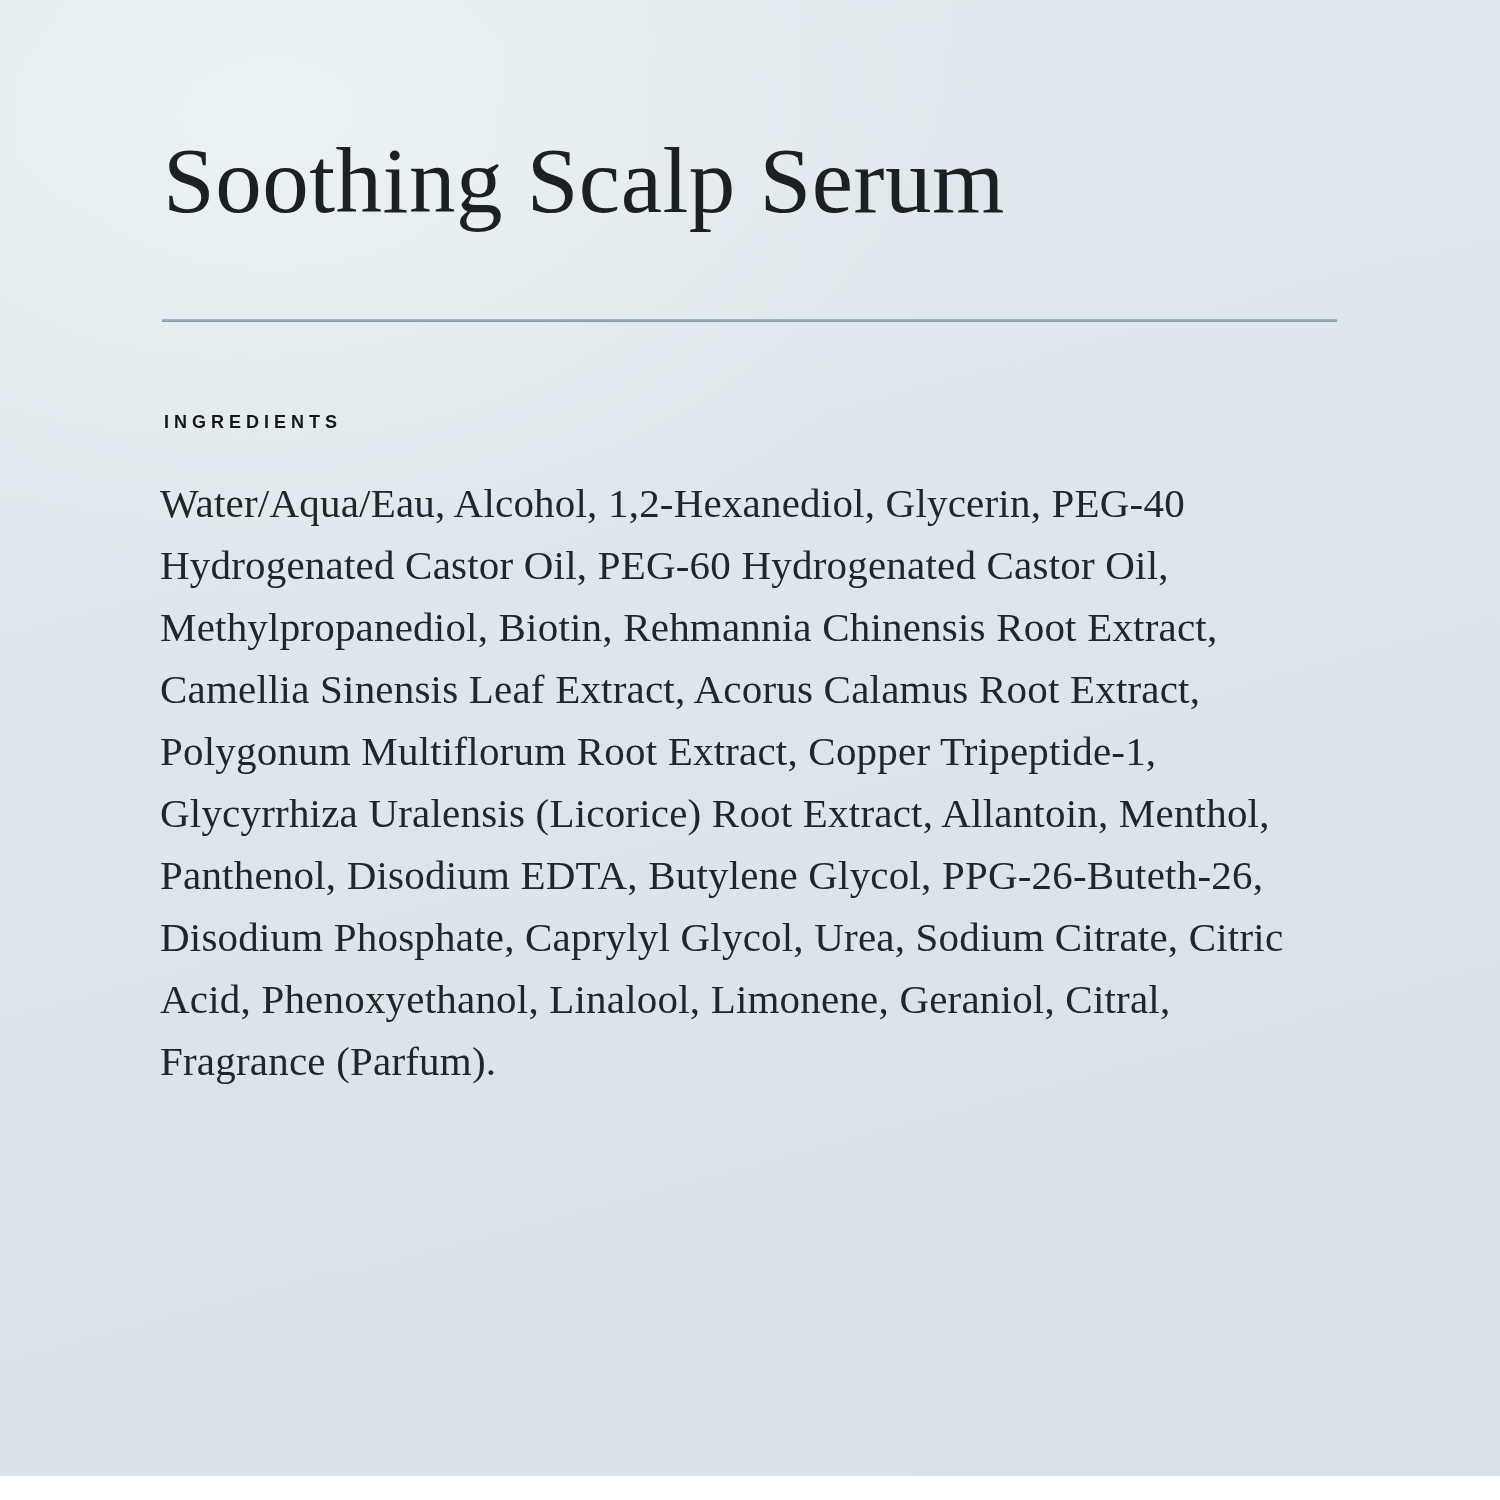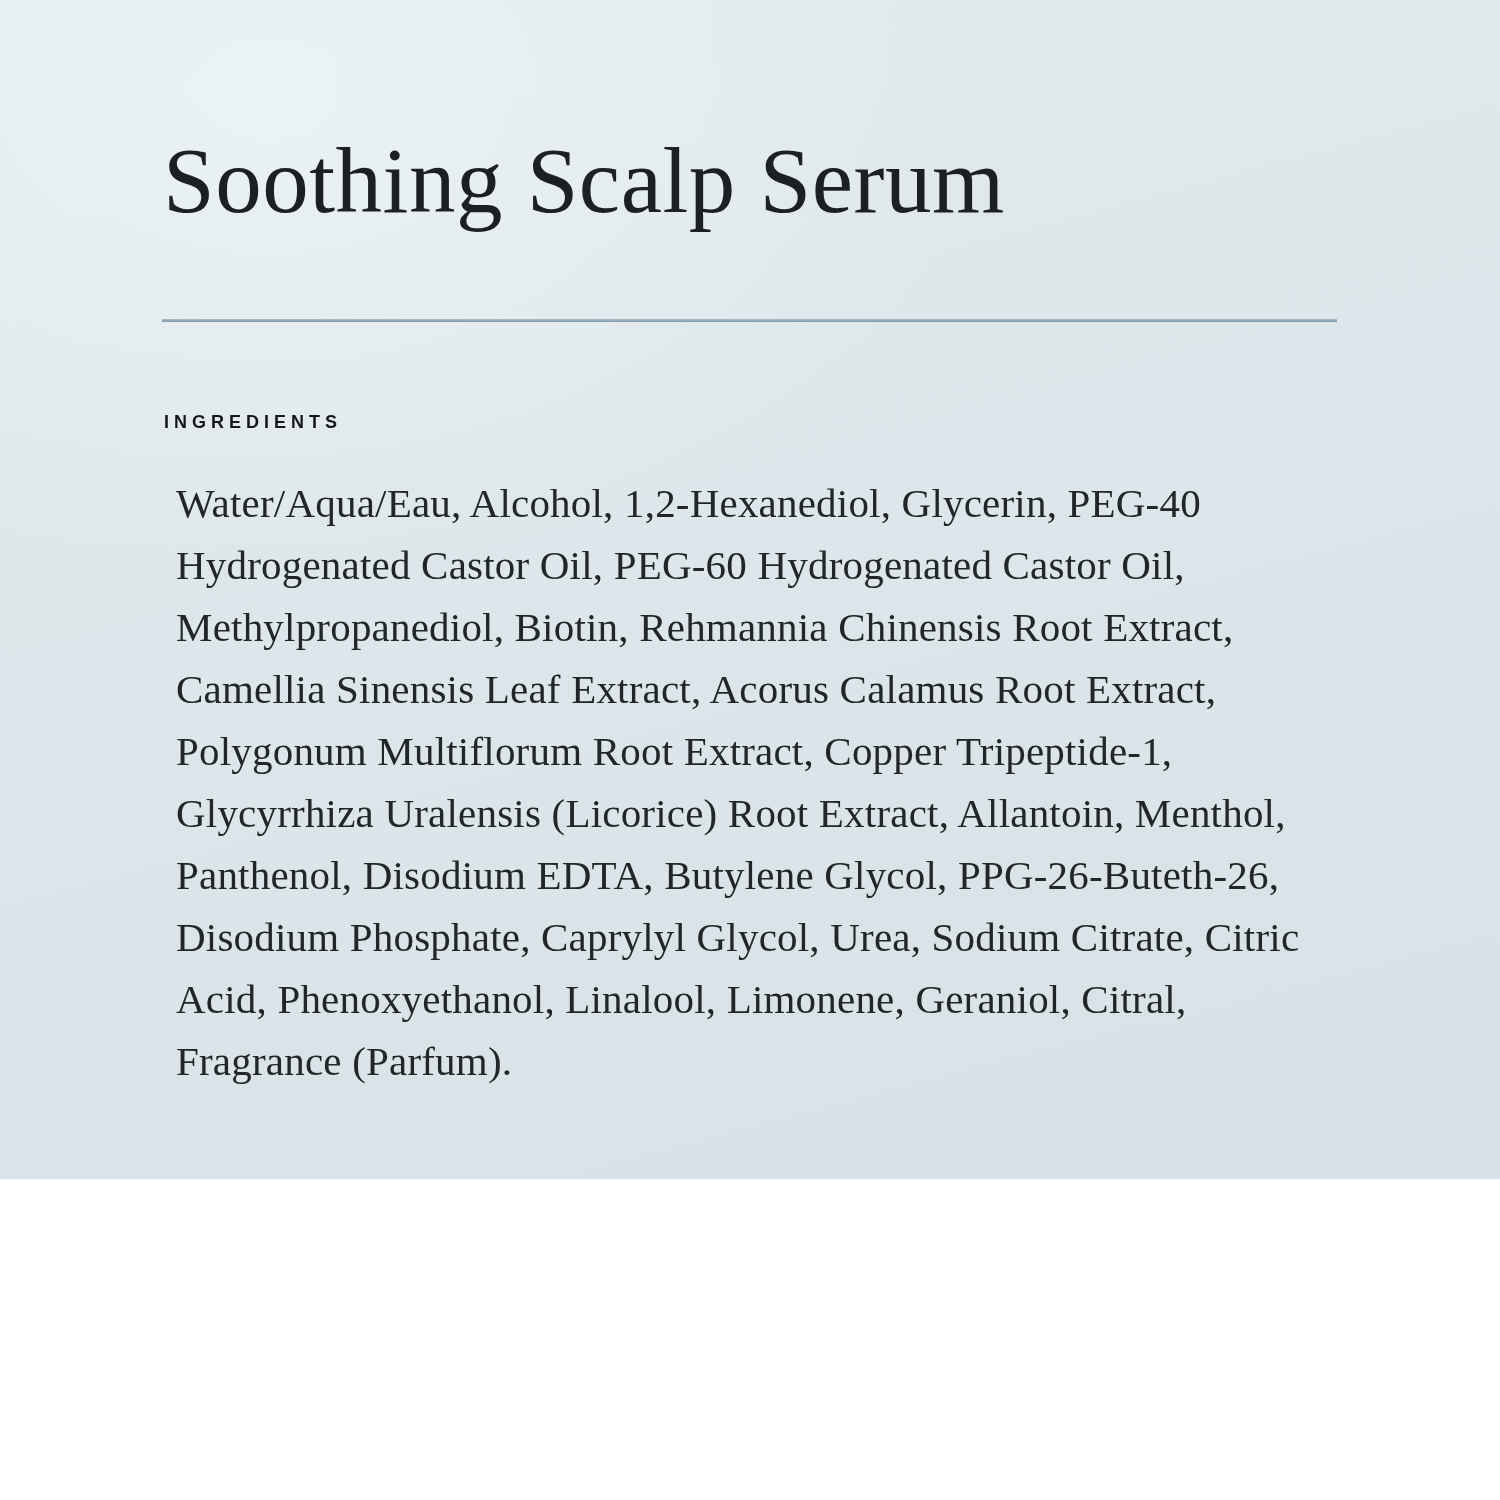--- a/index.html
+++ b/index.html
@@ -15,7 +15,7 @@
   .card {
     position: relative;
     width: 1500px;
-    height: 1179px;
+    height: 1476px;
     background:
       radial-gradient(1200px 800px at 18% 8%, rgba(236,243,246,0.9) 0%, rgba(236,243,246,0) 60%),
       linear-gradient(165deg, #e2eaee 0%, #dde6ea 45%, #d7e1e6 100%);

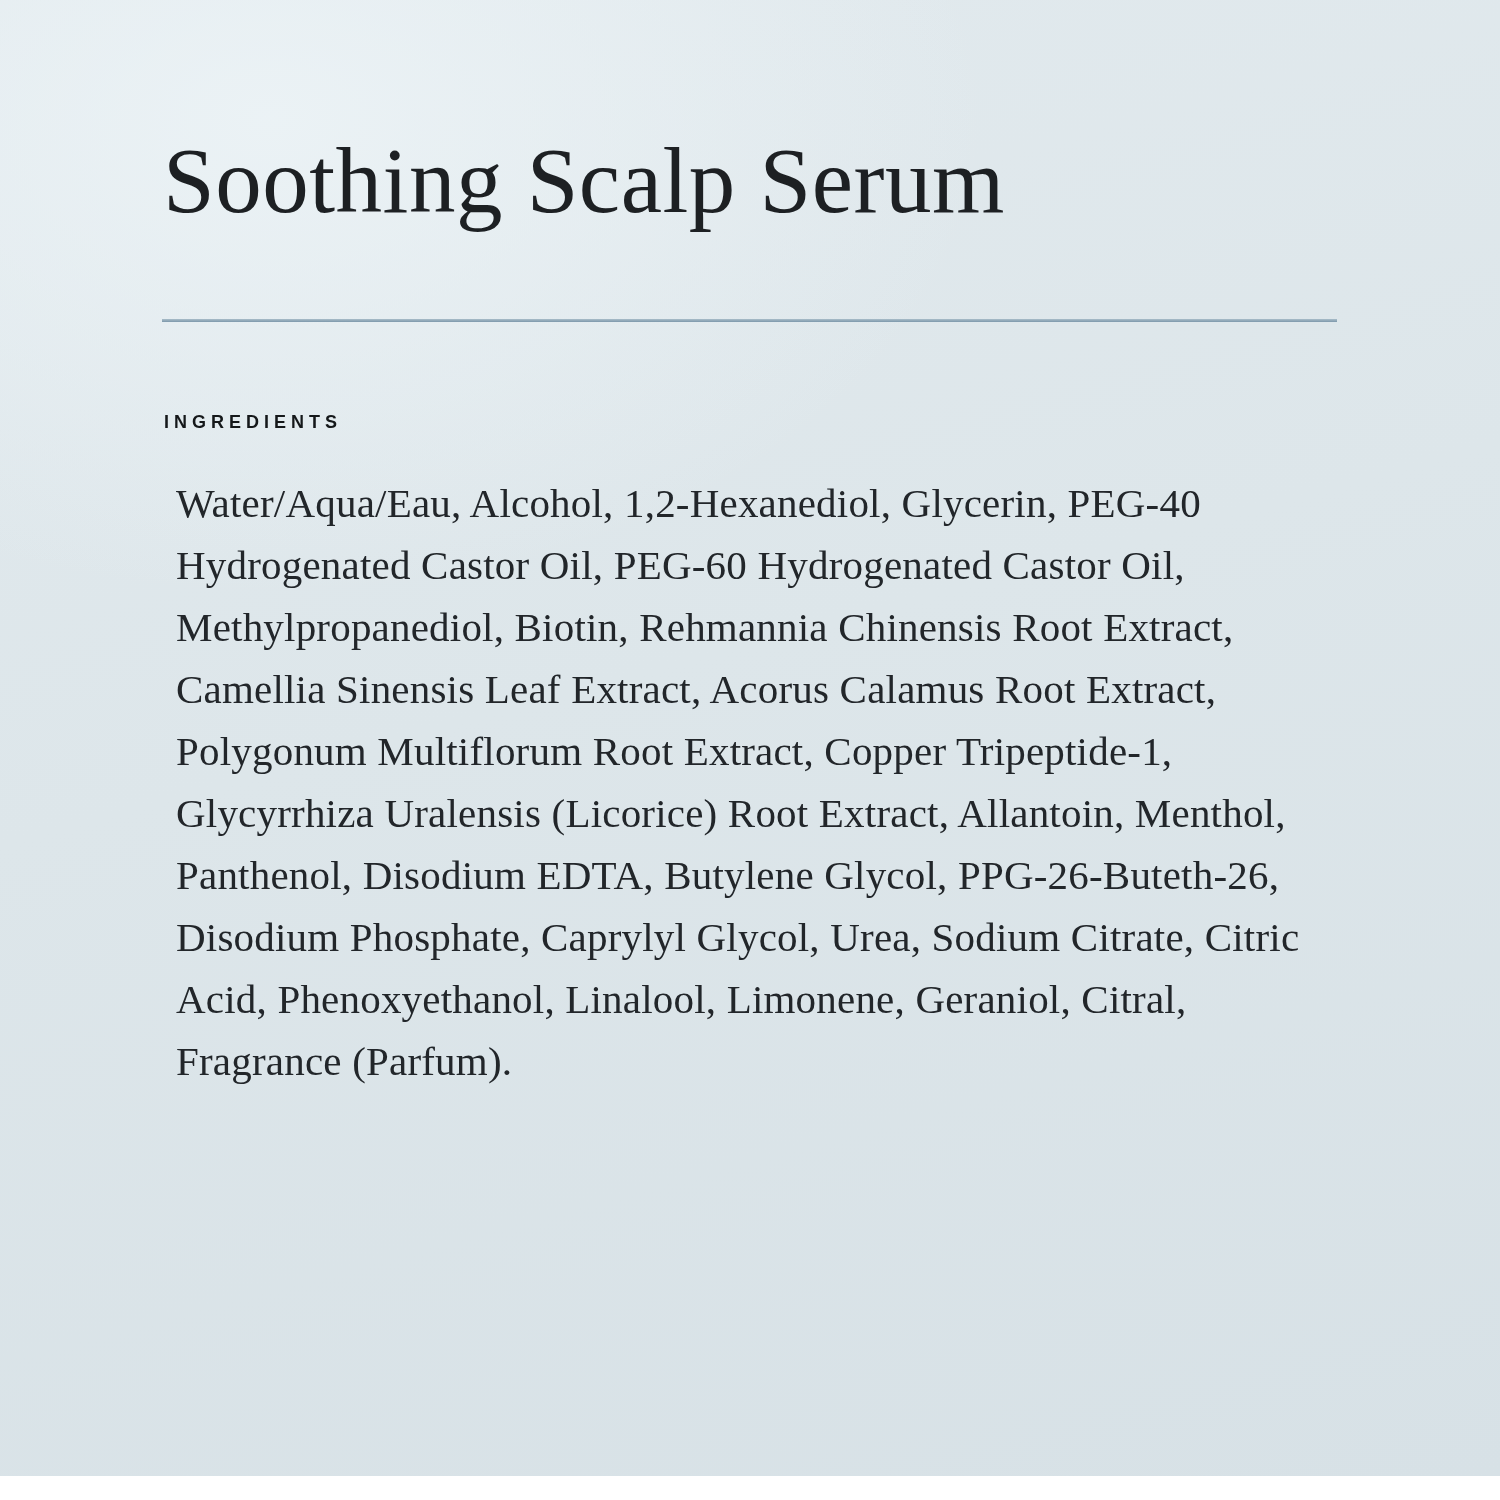--- a/index.html
+++ b/index.html
@@ -54,7 +54,7 @@
   }
   .ingredients {
     position: absolute;
-    left: 176px;
+    left: 160px;
     top: 472px;
     width: 1185px;
     margin: 0;

